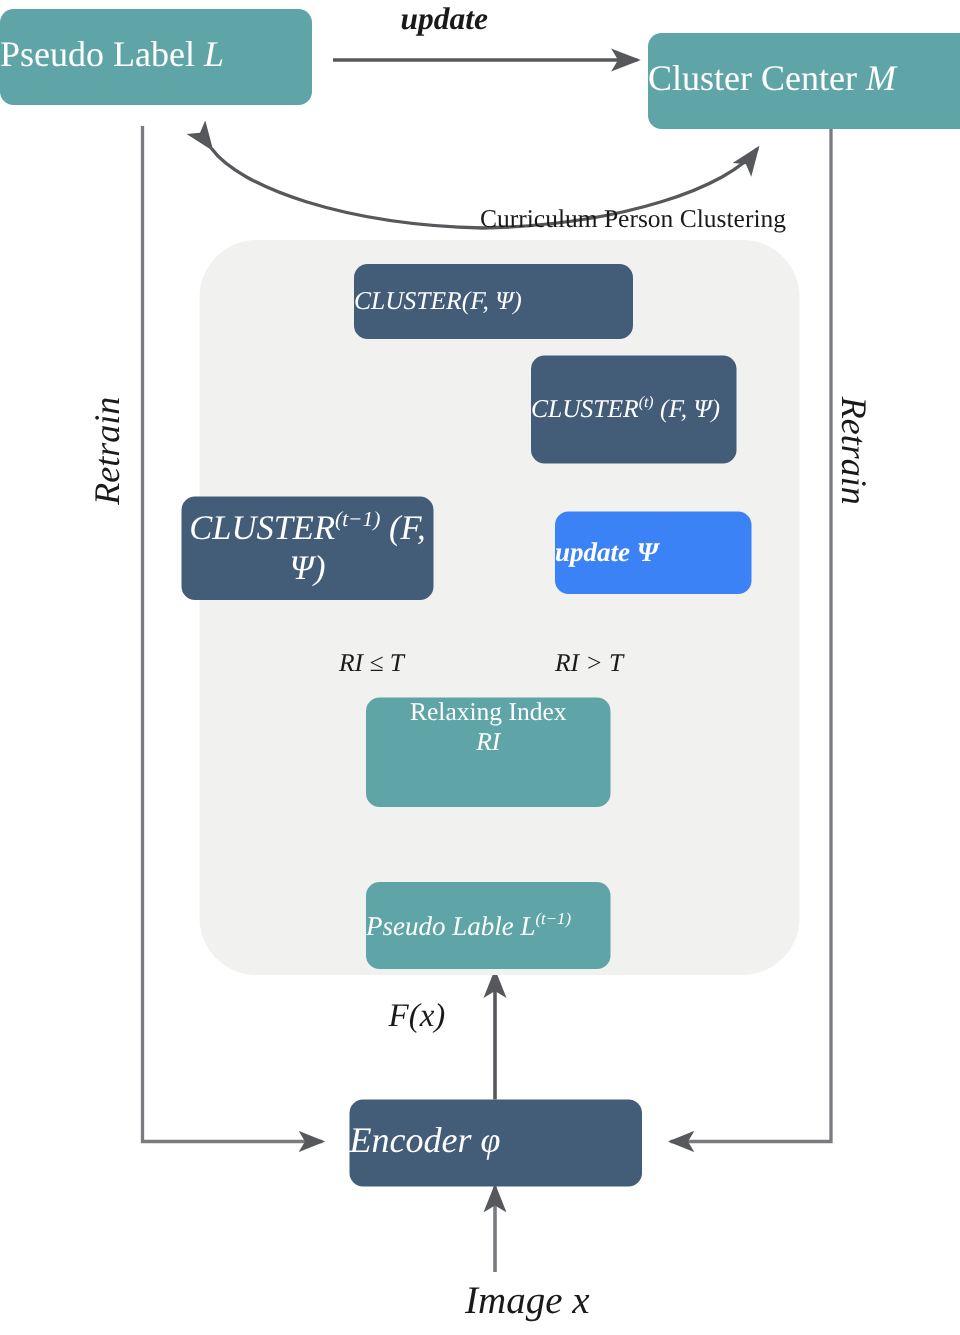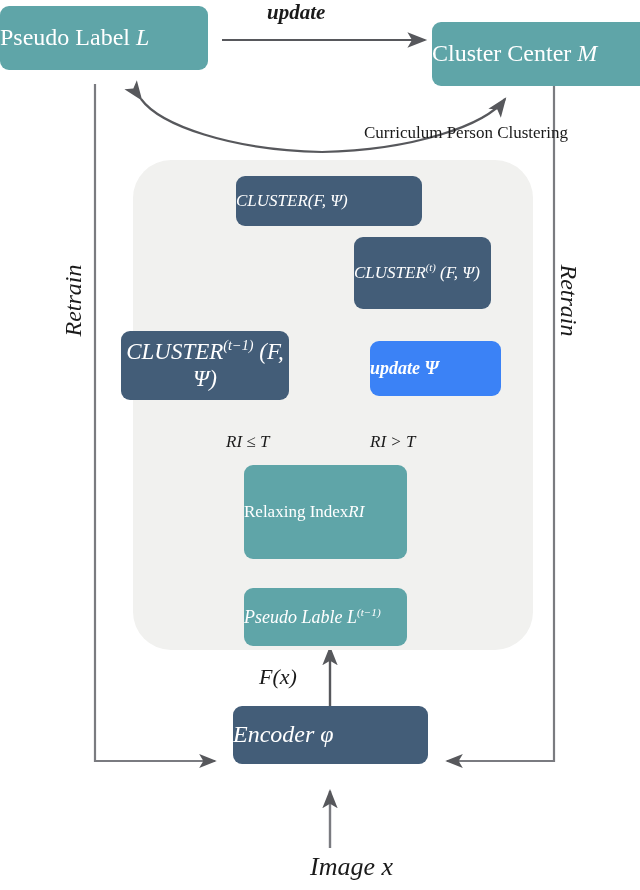--- a/index.html
+++ b/index.html
@@ -122,7 +122,7 @@
 
   <div class="lbl serif-it" style="left:267px; top:0px; font-size:21px; font-weight:bold;">update</div>
 
-  <div class="lbl serif-up" style="left:320px; top:123px; font-size:17px;margin-left:44px;">Curriculum  Person Clustering</div>
+  <div class="lbl serif-up" style="left:320px; top:136px; font-size:17px;">Curriculum  Person Clustering</div>
 
   <div class="lbl serif-it rot-left" style="left:18px; top:287px; width:110px; text-align:center; font-size:24px;">Retrain</div>
 

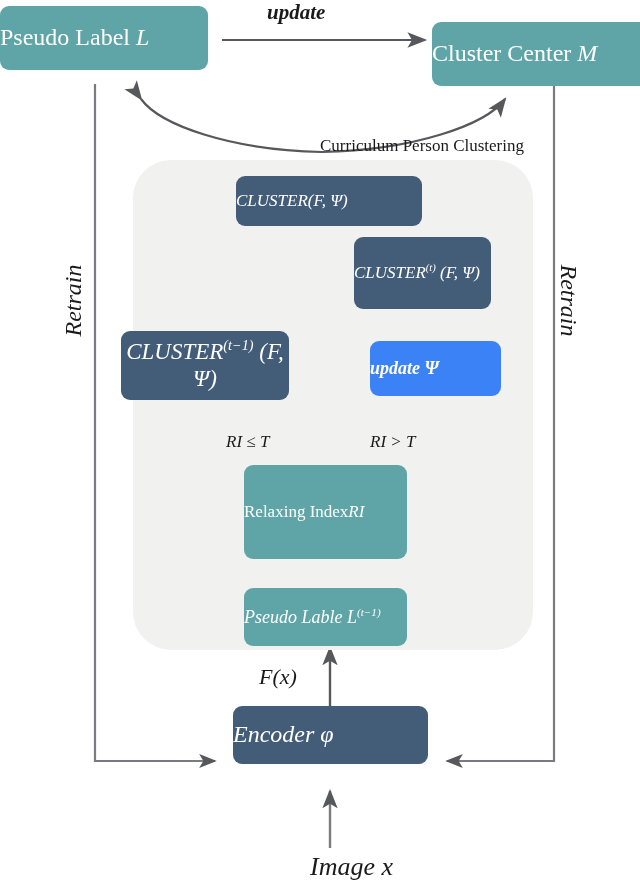--- a/index.html
+++ b/index.html
@@ -152,7 +152,7 @@
 
   <div class="lbl serif-it" style="left:370px; top:432px; font-size:17px;">RI &gt; T</div>
 
-  <div class="node node-teal serif-up" style="left:244px; top:465px; width:163px; height:94px; font-size:17px; flex-direction:row;">
+  <div class="node node-teal serif-up" style="left:244px; top:465px; width:163px; height:73px; font-size:17px; flex-direction:column;">
     <span>Relaxing Index</span>
     <i>RI</i>
   </div>

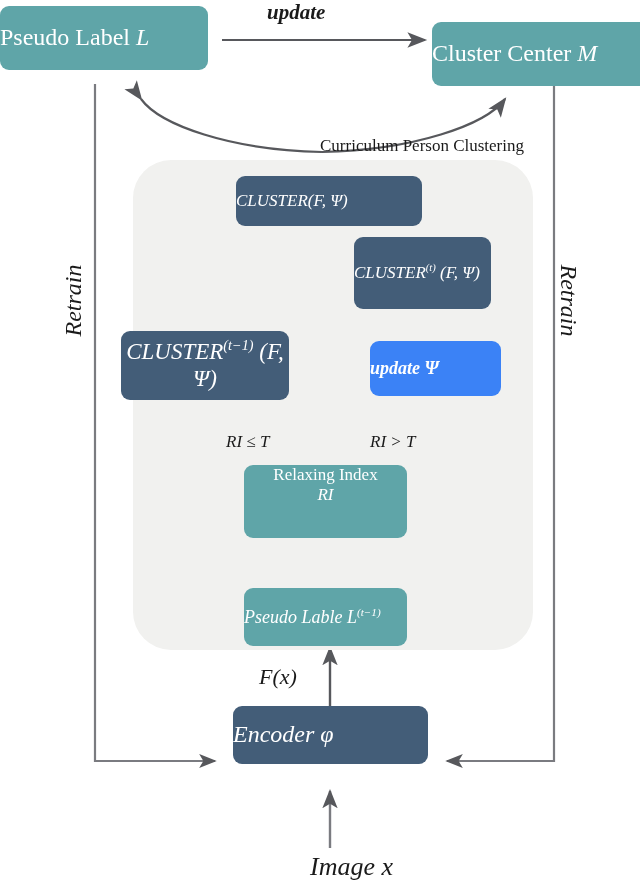--- a/index.html
+++ b/index.html
@@ -165,7 +165,7 @@
 
   <div class="lbl serif-it" style="left:259px; top:664px; font-size:22px;">F(x)</div>
 
-  <div class="node node-navy serif-it" style="left:233px; top:706px; width:195px; height:58px; font-size:24px;">
+  <div class="node node-navy serif-it" style="left:233px; top:733px; width:195px; height:58px; font-size:24px;">
     <span>Encoder φ</span>
   </div>
 

